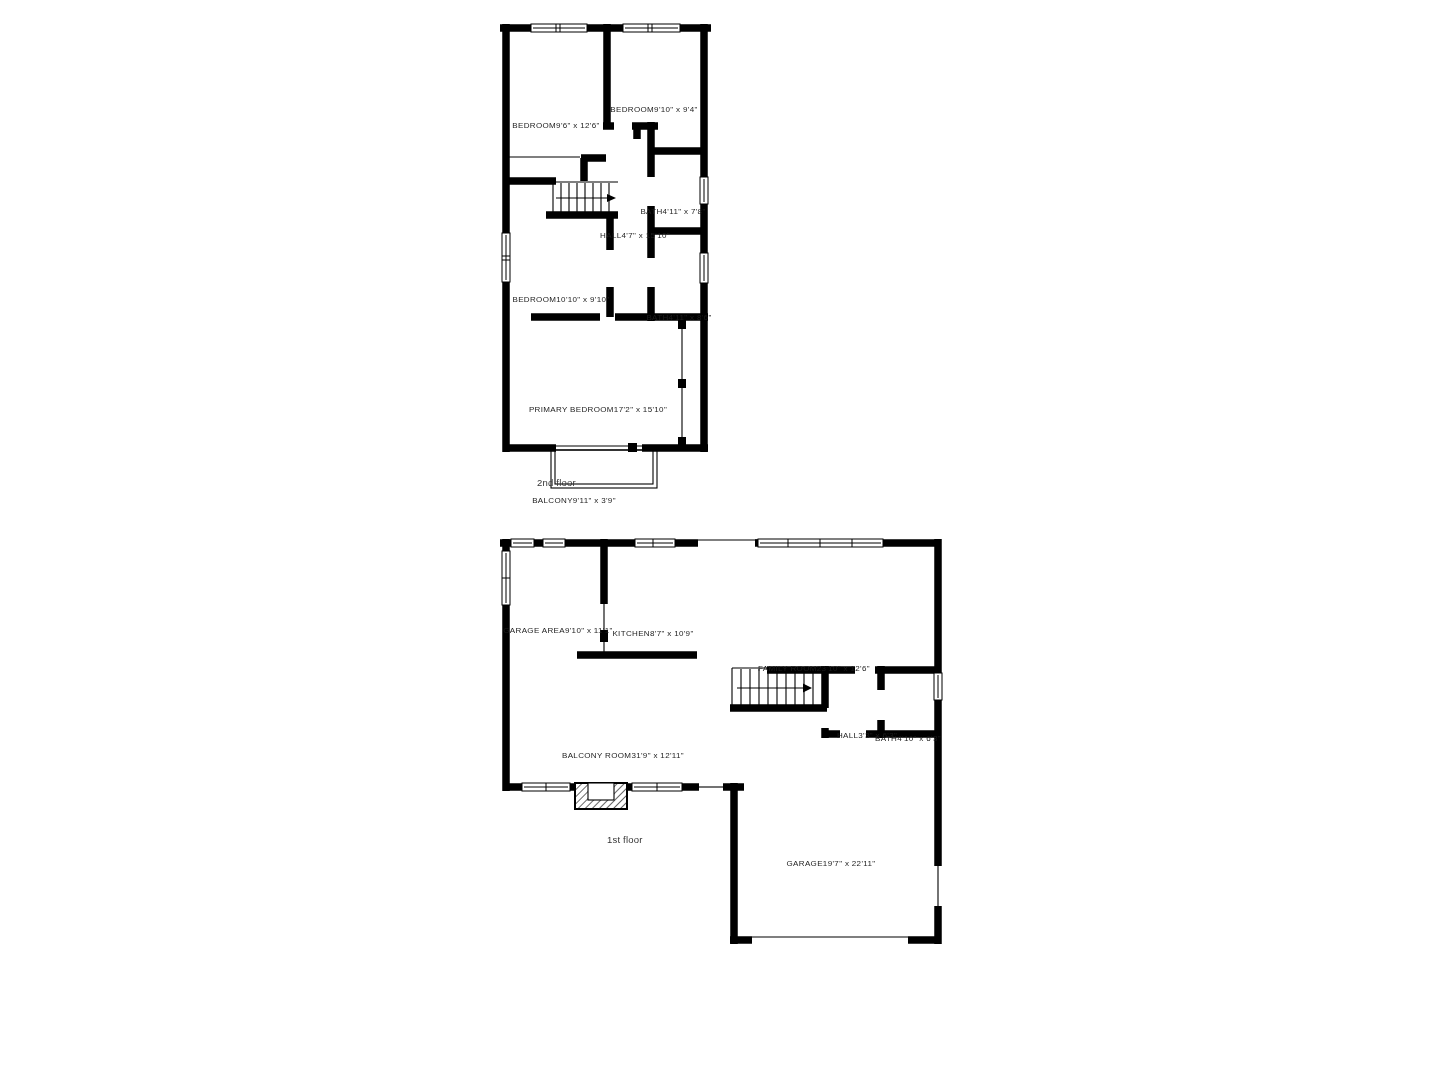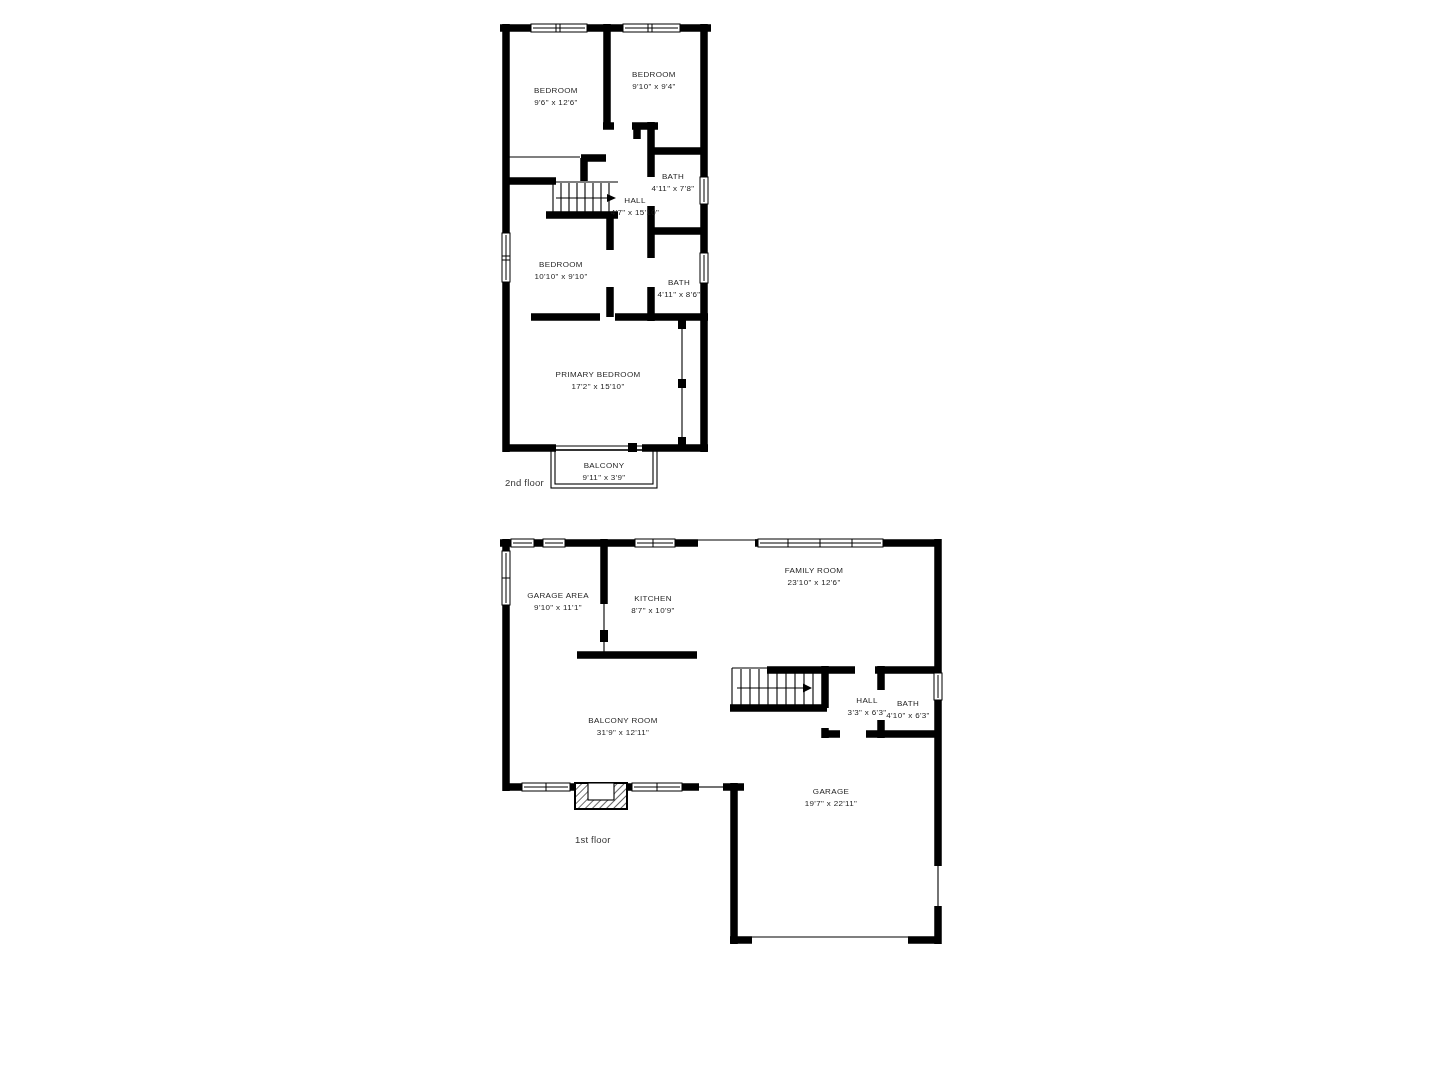--- a/index.html
+++ b/index.html
@@ -14,9 +14,9 @@
   .room-label{
     position:absolute;
     transform:translate(-50%,-50%);
-    display:flex;flex-direction:column;align-items:center;
+    display:flex;flex-direction:row;align-items:center;
     white-space:nowrap;
-    color:#1c1c1c;font-size:8px;letter-spacing:.35px;line-height:1.5;
+    color:#1c1c1c;font-size:8px;letter-spacing:.35px;line-height:1.5;margin-top:29px;
   }
   .floor-caption{
     position:absolute;

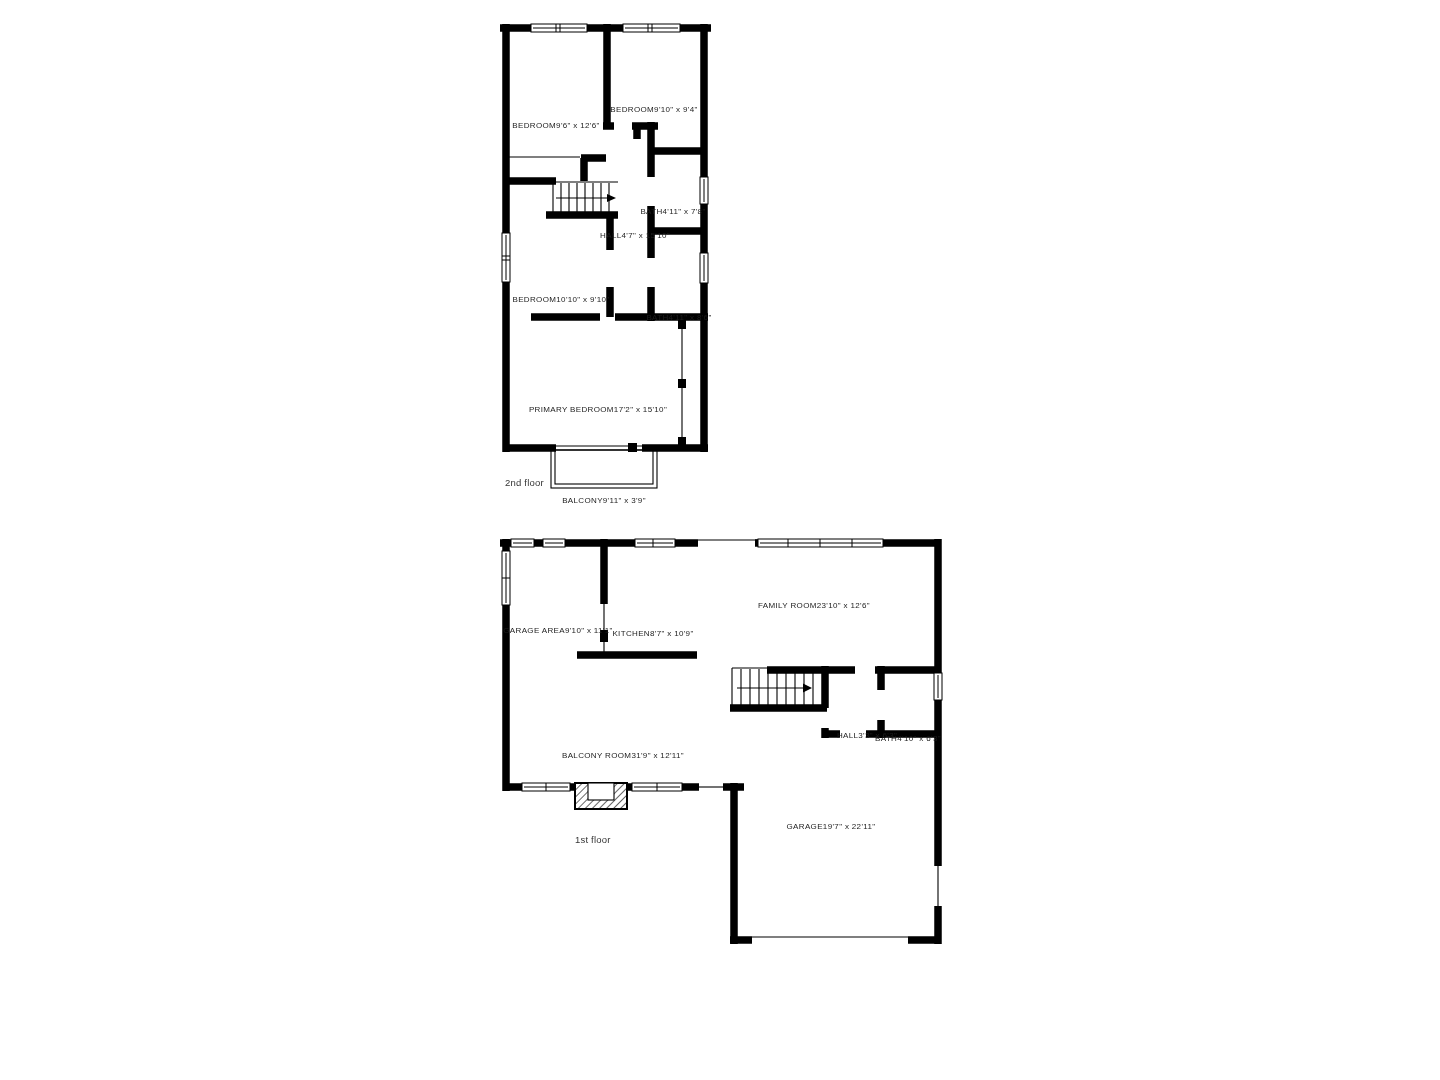--- a/index.html
+++ b/index.html
@@ -20,7 +20,7 @@
   }
   .floor-caption{
     position:absolute;
-    color:#353535;font-size:9.5px;letter-spacing:.2px;white-space:nowrap;
+    color:#353535;font-size:9.5px;letter-spacing:.2px;white-space:nowrap;margin-left:32px;
   }
   .footer-note{
     position:absolute;left:0;right:0;top:1036px;

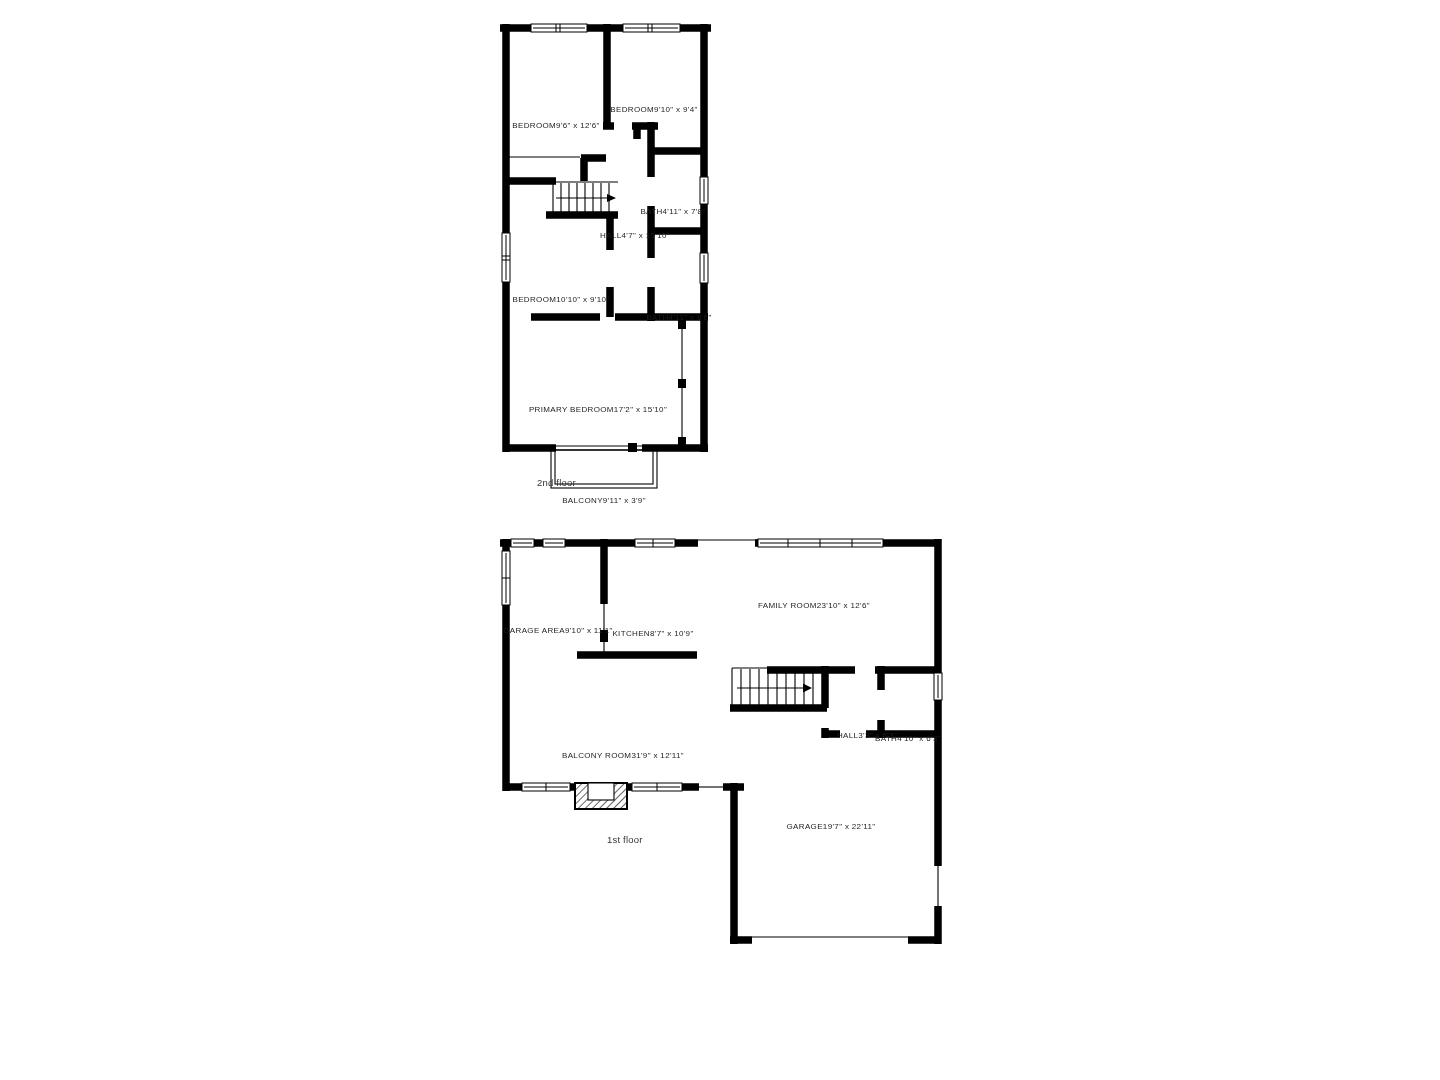--- a/index.html
+++ b/index.html
@@ -192,7 +192,7 @@
     <span>PRIMARY BEDROOM</span>
     <span>17'2" x 15'10"</span>
   </div>
-  <div class="room-label" style="left:604px;top:472px">
+  <div class="room-label" style="left:574px;top:472px">
     <span>BALCONY</span>
     <span>9'11" x 3'9"</span>
   </div>

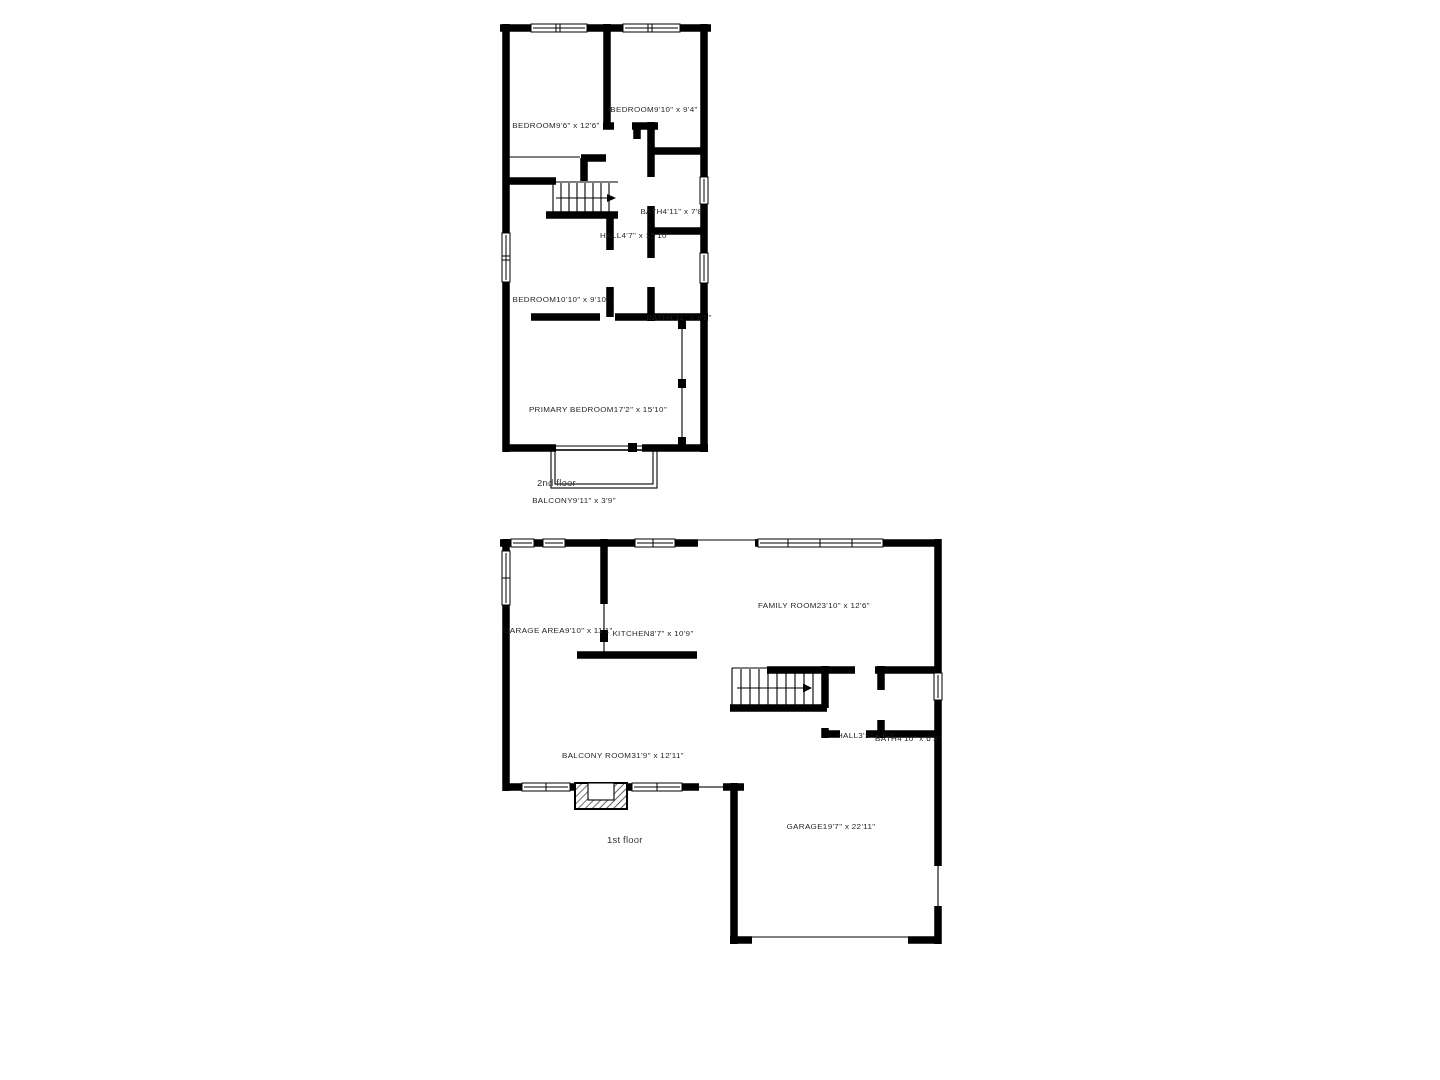--- a/index.html
+++ b/index.html
@@ -206,7 +206,7 @@
     <span>KITCHEN</span>
     <span>8'7" x 10'9"</span>
   </div>
-  <div class="room-label" style="left:814px;top:577px">
+  <div class="room-label" style="left:814px;top:640px">
     <span>FAMILY ROOM</span>
     <span>23'10" x 12'6"</span>
   </div>

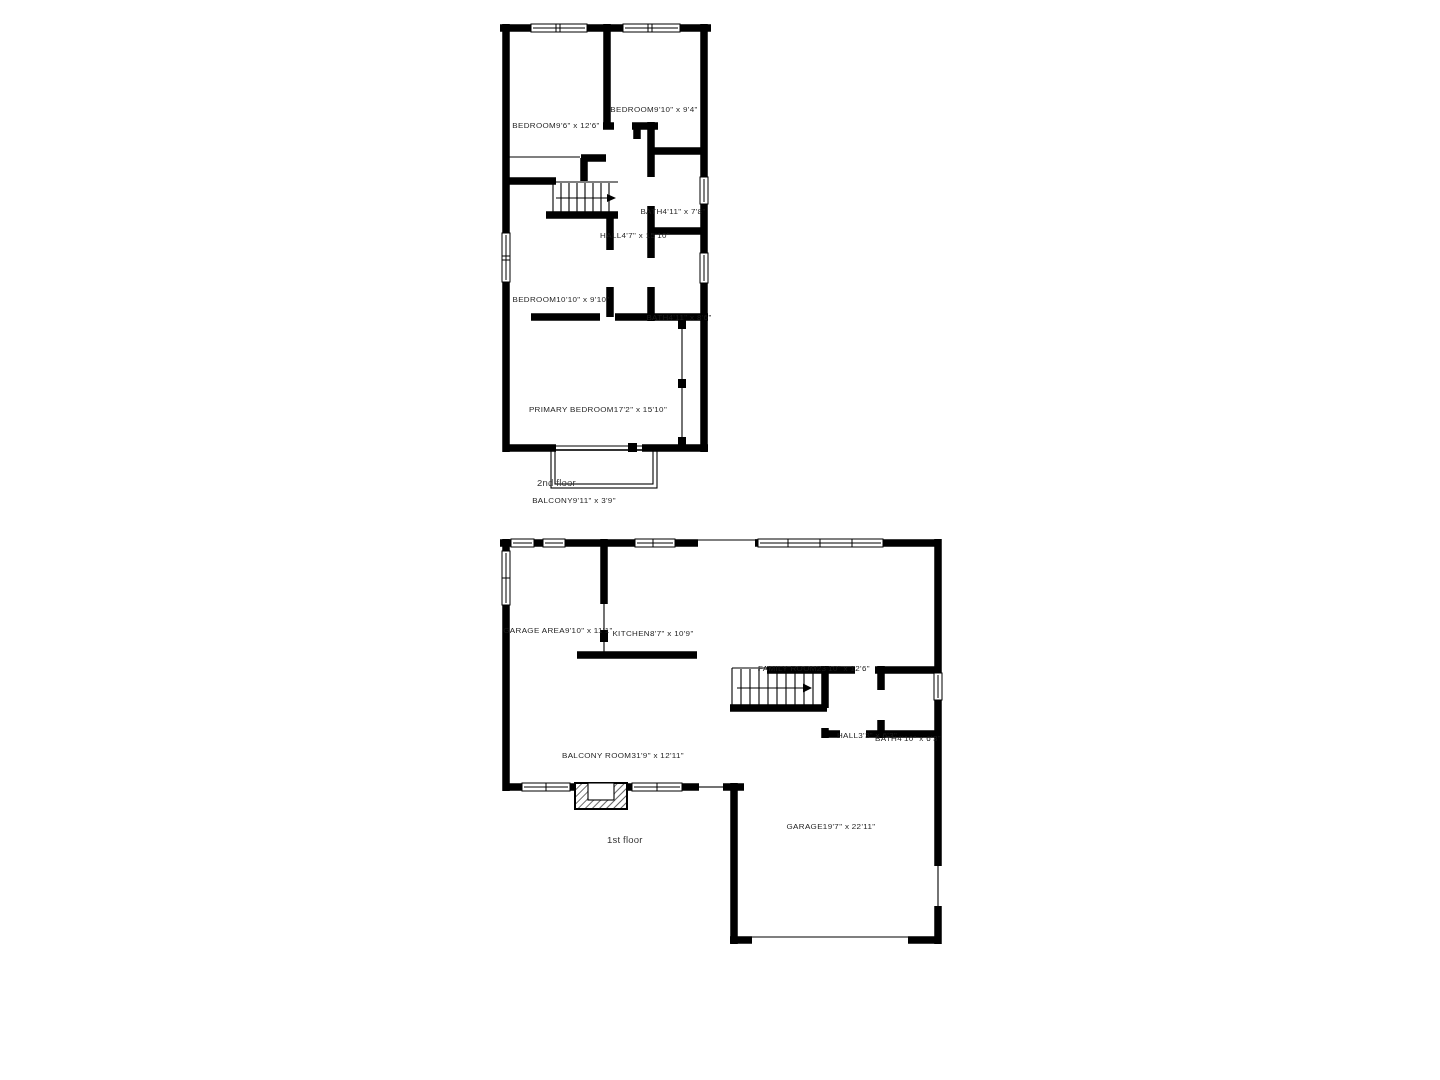--- a/index.html
+++ b/index.html
@@ -222,7 +222,7 @@
     <span>BATH</span>
     <span>4'10" x 6'3"</span>
   </div>
-  <div class="room-label" style="left:831px;top:798px">
+  <div class="room-label" style="left:831px;top:835px">
     <span>GARAGE</span>
     <span>19'7" x 22'11"</span>
   </div>

